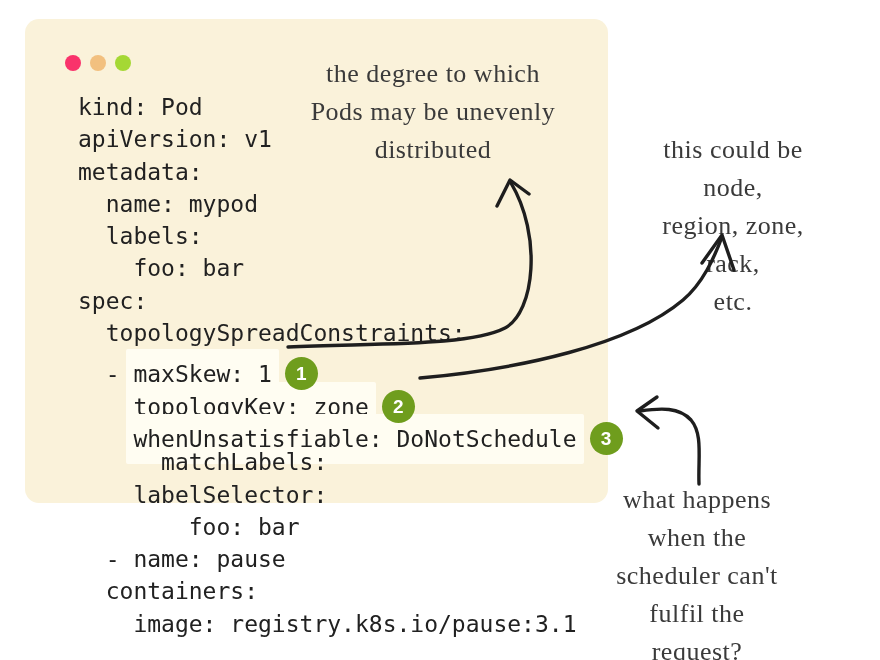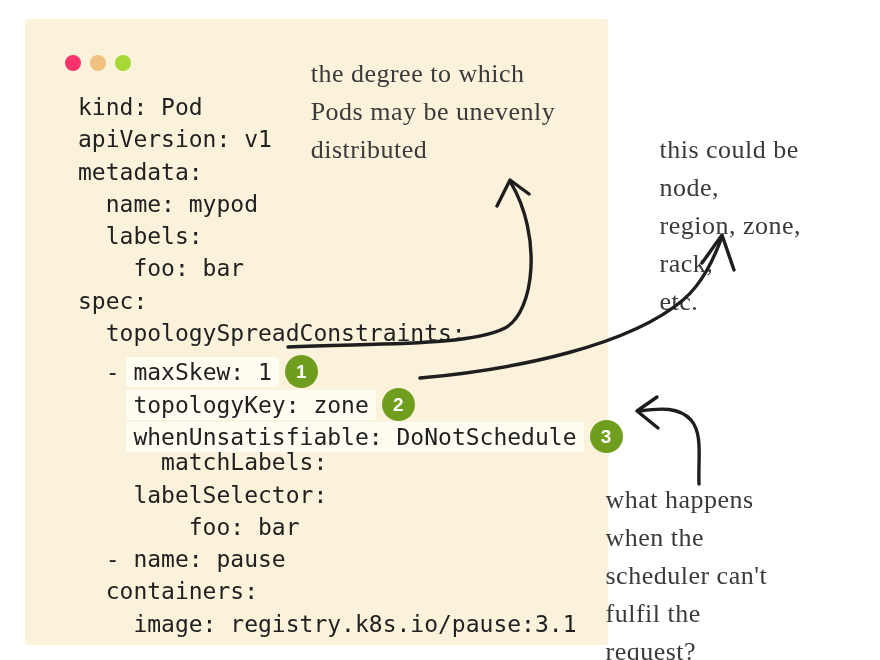--- a/index.html
+++ b/index.html
@@ -31,7 +31,7 @@
   }
   .note{
     position:absolute;transform:translateX(-50%);
-    white-space:pre-line;
+    text-align:center;white-space:pre-line;
     font-family:cursive;
     font-size:26px;line-height:38px;color:var(--note-color,#3a3a3a);
     letter-spacing:0.5px;

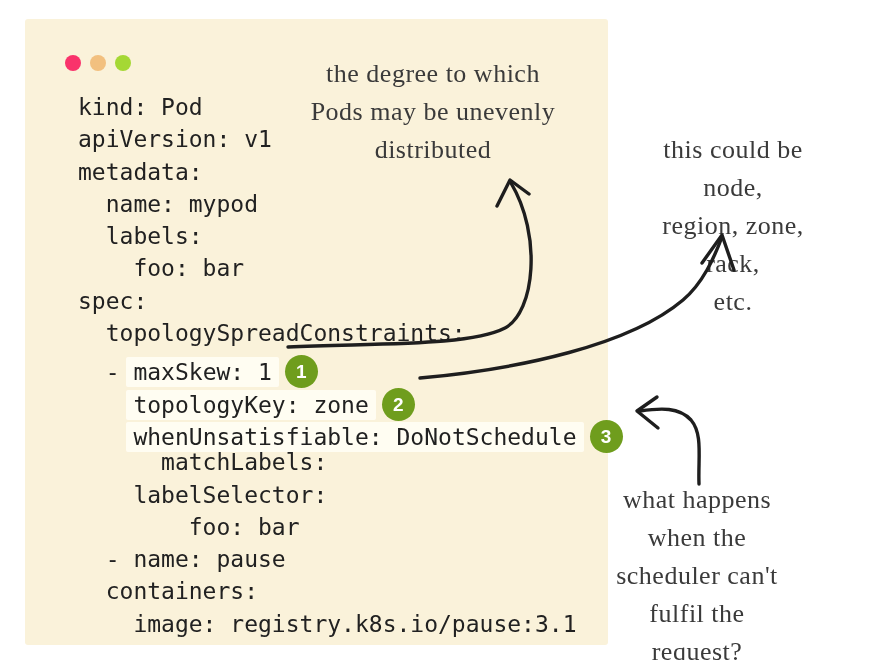--- a/index.html
+++ b/index.html
@@ -8,8 +8,8 @@
     overflow:hidden;font-family:"DejaVu Sans",sans-serif;
   }
   .card{
-    position:absolute;left:25px;top:19px;width:583px;height:626px;
-    background:var(--card-bg,#faf2da);border-radius:3px;
+    position:absolute;left:25px;top:19px;width:583px;height:484px;
+    background:var(--card-bg,#faf2da);border-radius:14px;
   }
   .dots{position:absolute;left:40px;top:36px;display:flex;gap:9px;}
   .dot{width:16px;height:16px;border-radius:50%;}

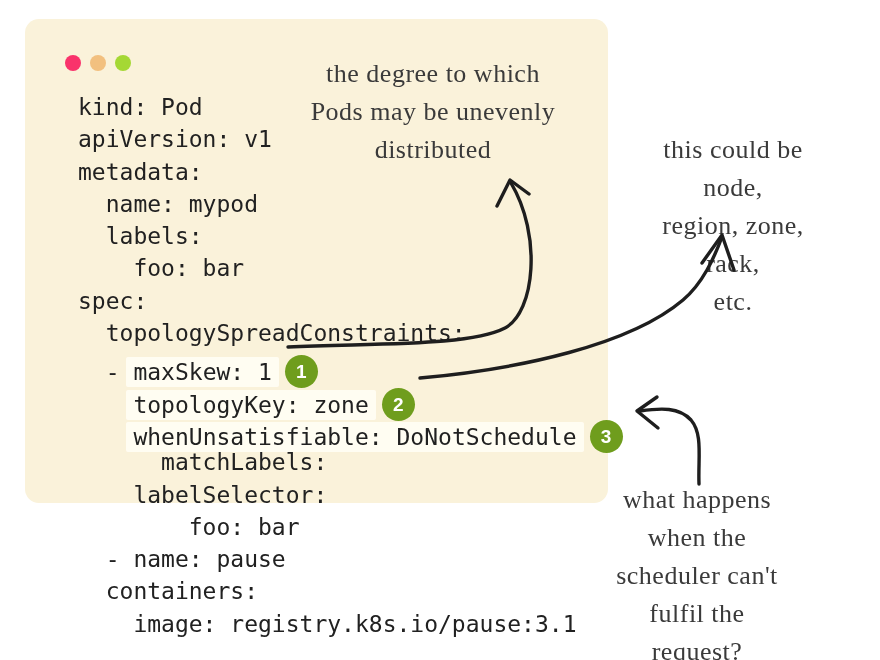--- a/index.html
+++ b/index.html
@@ -20,7 +20,7 @@
   }
   .code-line{height:32.3px;line-height:32.3px;white-space:pre;}
   .hl{
-    display:inline-block;height:30px;line-height:30px;padding:0 7px;margin:8px -7px;
+    display:inline-block;height:30px;line-height:30px;padding:10px 7px;margin:0 -7px;
     background:var(--hl-bg,#fffdf2);border-radius:2px;
   }
   .badge{

